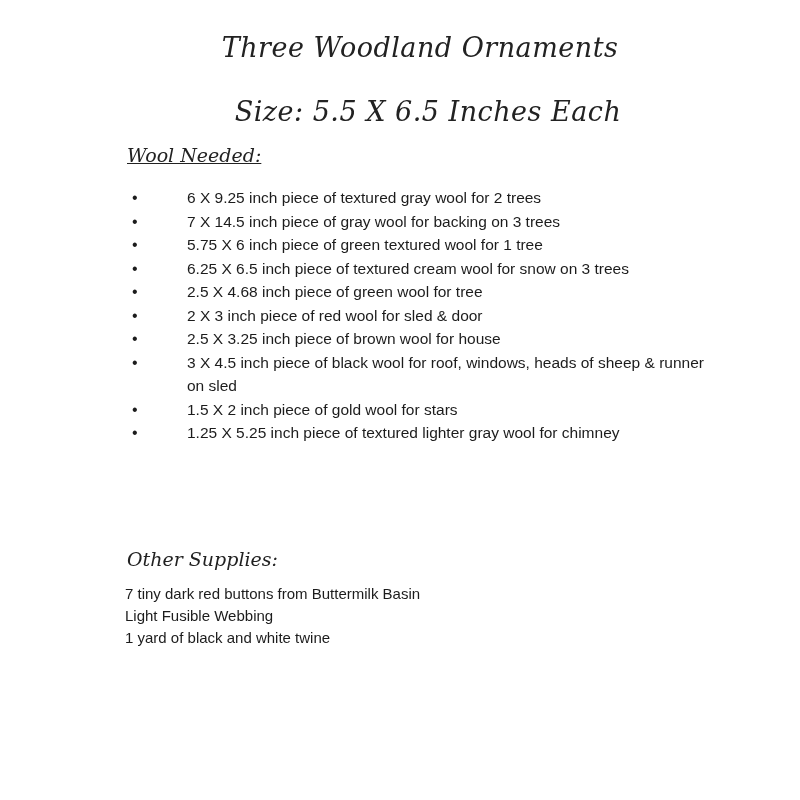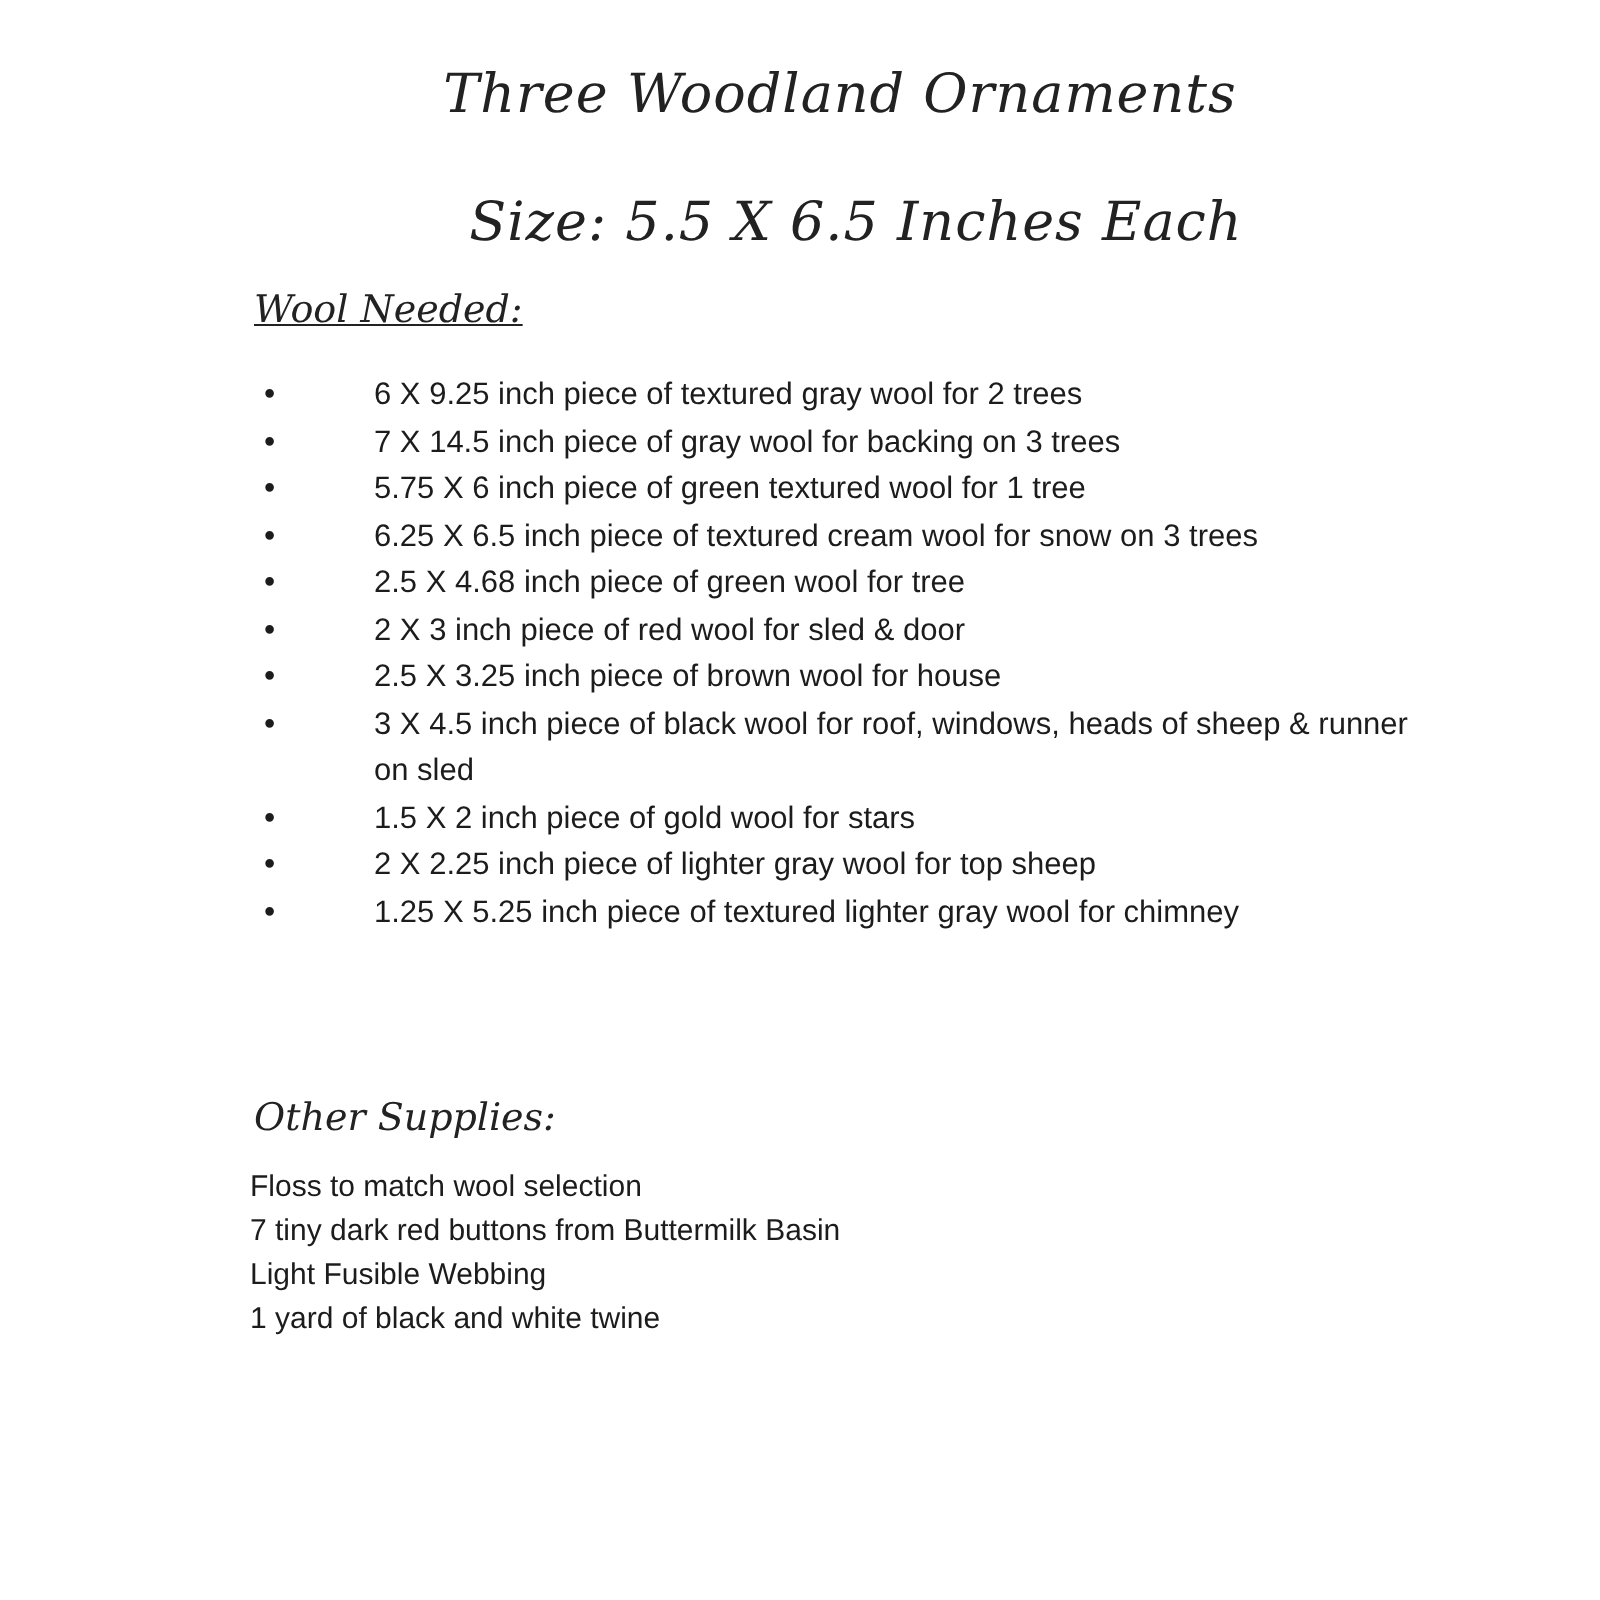--- a/index.html
+++ b/index.html
@@ -80,9 +80,6 @@
         <span class="wool-text">1.5 X 2 inch piece of gold wool for stars</span>
       </li>
     <li>
-        <span class="wool-text">2 X 2.25 inch piece of lighter gray wool for top sheep</span>
-      </li>
-    <li>
         <span class="wool-text">1.25 X 5.25 inch piece of textured lighter gray wool for chimney</span>
       </li>
   </ul>

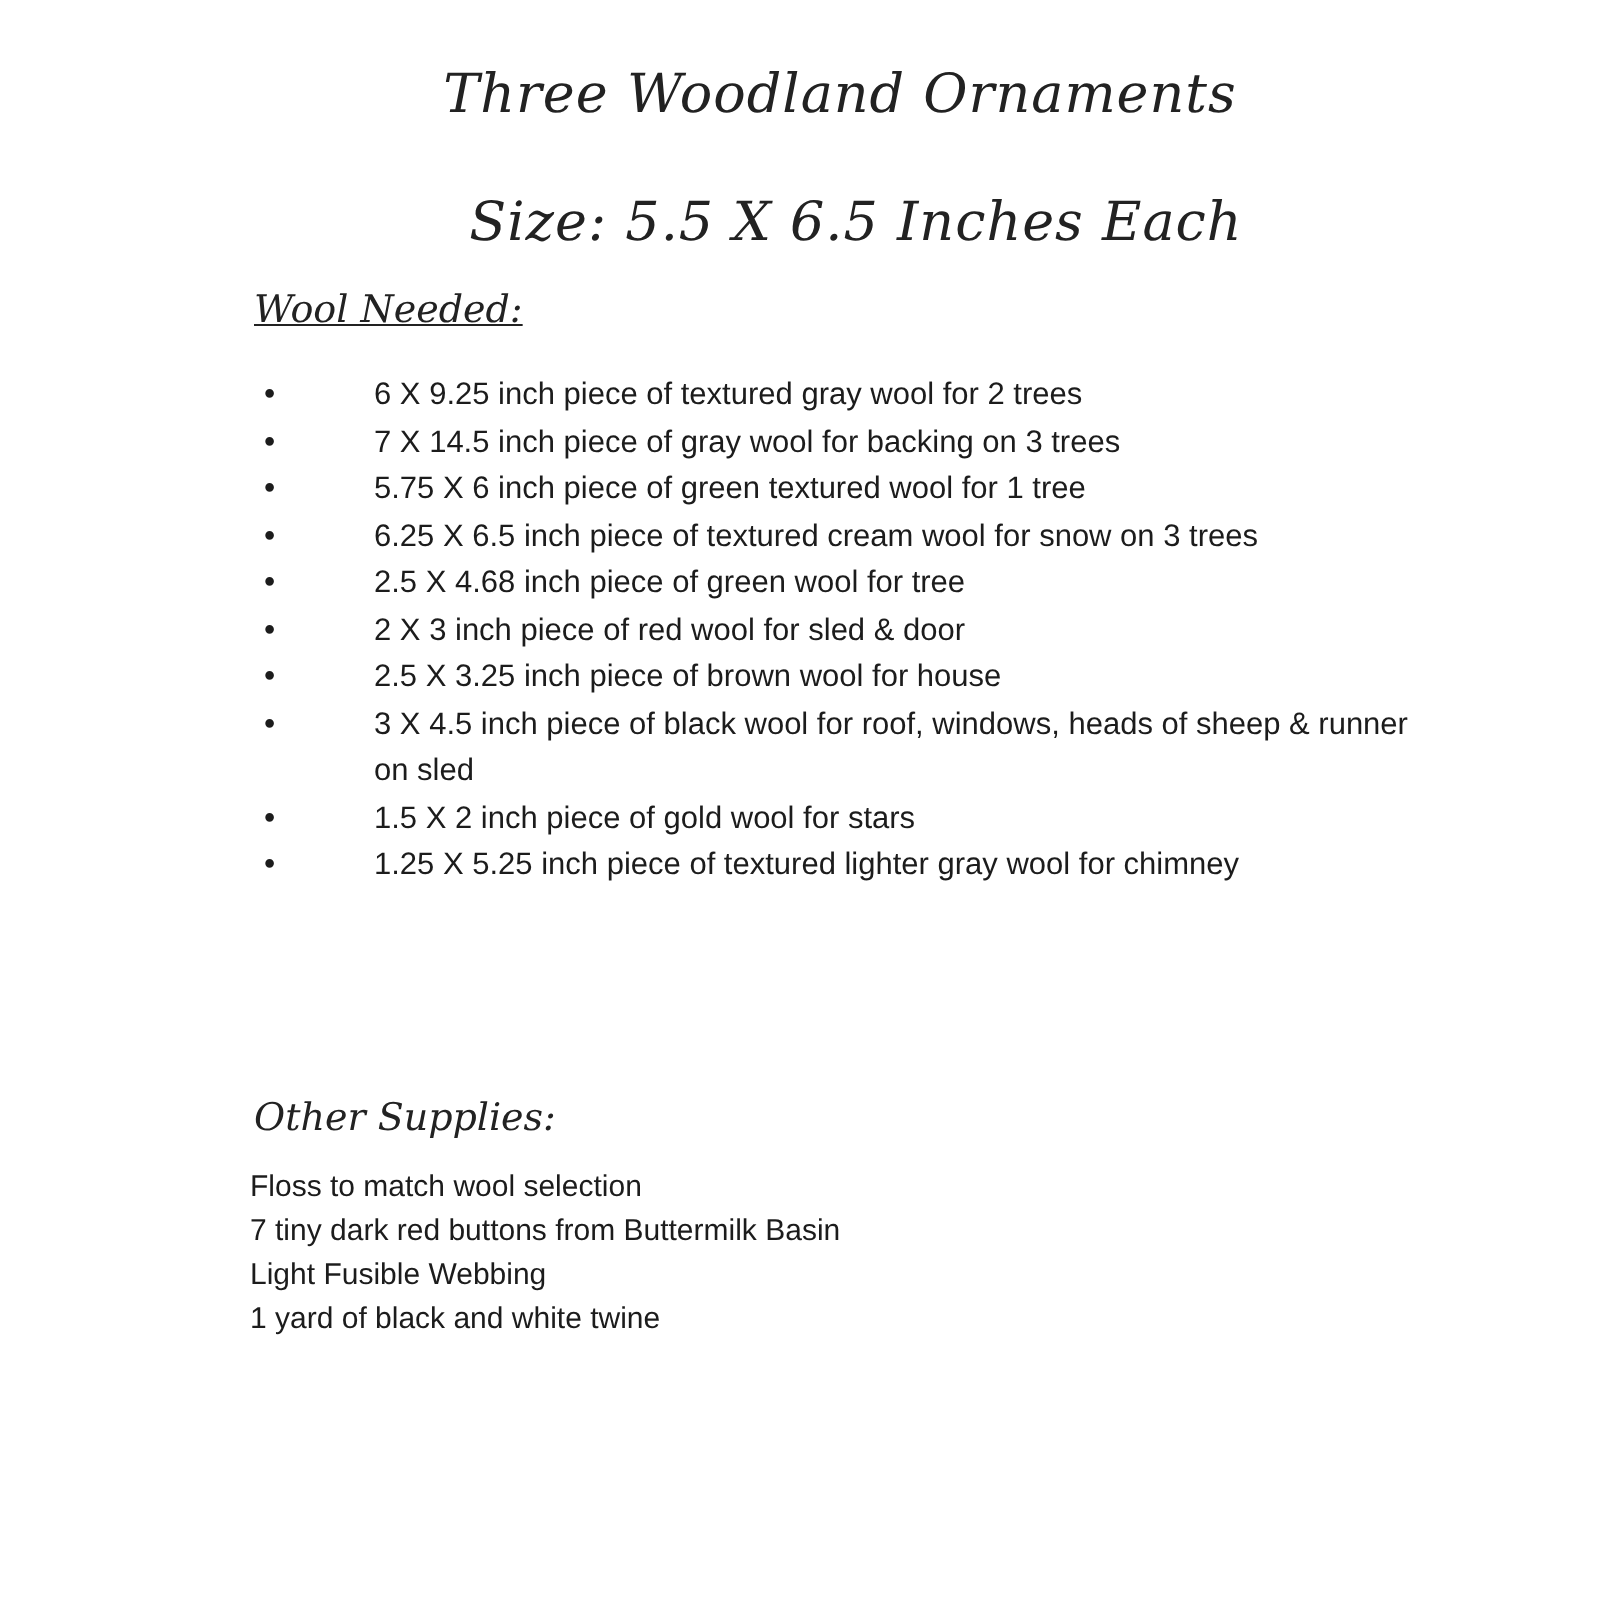--- a/index.html
+++ b/index.html
@@ -86,7 +86,6 @@
 
   <div class="section-head other-head">Other Supplies:</div>
   <div class="other-list">
-    <div>Floss to match wool selection</div>
     <div>7 tiny dark red buttons from Buttermilk Basin</div>
     <div>Light Fusible Webbing</div>
     <div>1 yard of black and white twine</div>

